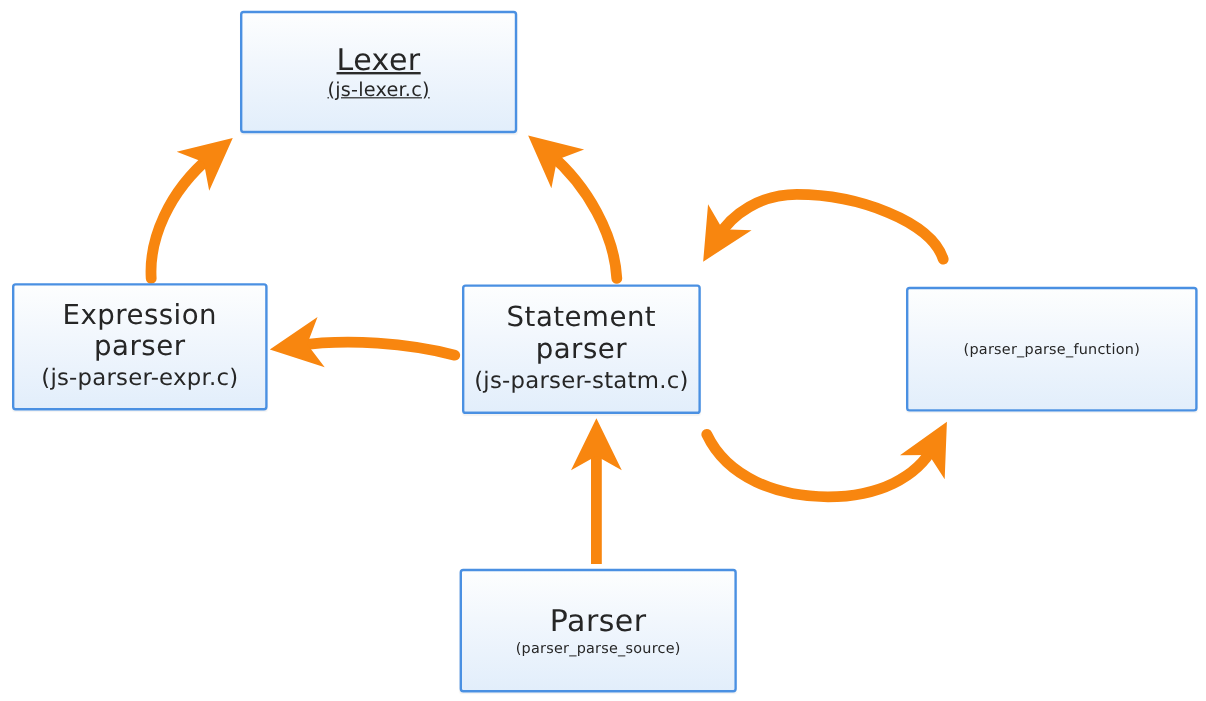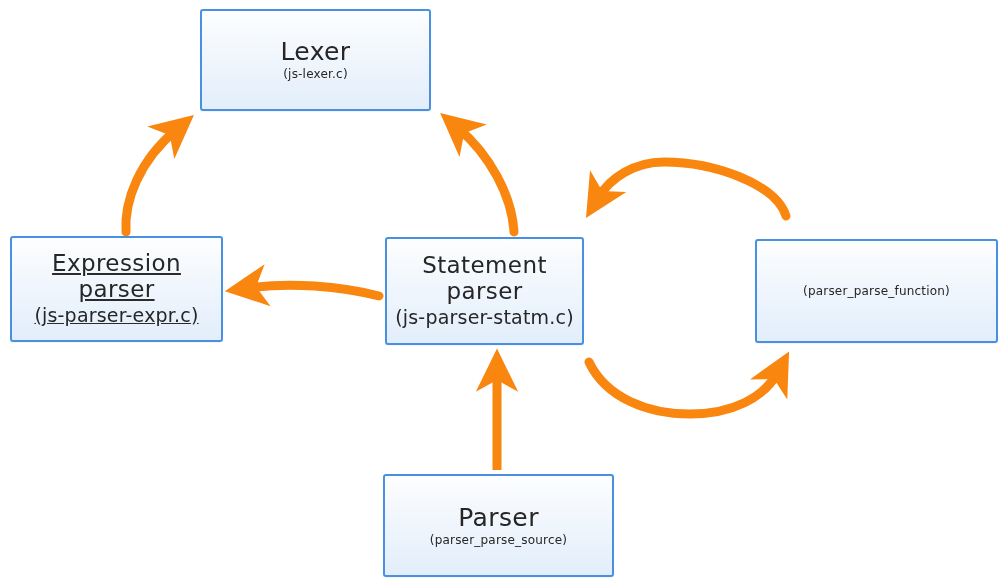--- a/index.html
+++ b/index.html
@@ -54,7 +54,7 @@
     color: #262626;
   }
   
-  #node-lexer      { left: 200px; top: 9px;   width: 231px; height: 102px; }
+  #node-lexer      { left: 200px; top: 9px;   width: 231px; height: 102px; text-decoration: underline; }
   #node-expression { left: 10px;  top: 236px; width: 213px; height: 106px; text-decoration: underline; }
   #node-statement  { left: 385px; top: 237px; width: 199px; height: 108px; }
   #node-function   { left: 755px; top: 239px; width: 243px; height: 104px; }

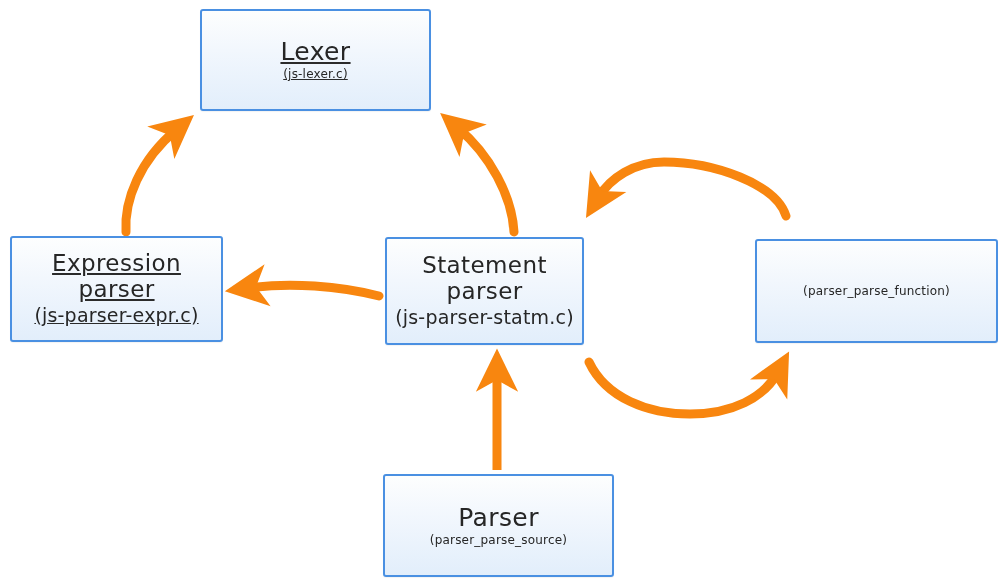--- a/index.html
+++ b/index.html
@@ -65,7 +65,7 @@
   #node-parser .title   { font-size: 25px; }
   #node-parser .sub     { font-size: 12px; text-align: right; }
   #node-lexer .title    { font-size: 25px; }
-  #node-lexer .sub      { font-size: 12px; }
+  #node-lexer .sub      { font-size: 16px; }
 </style>
 </head>
 <body>

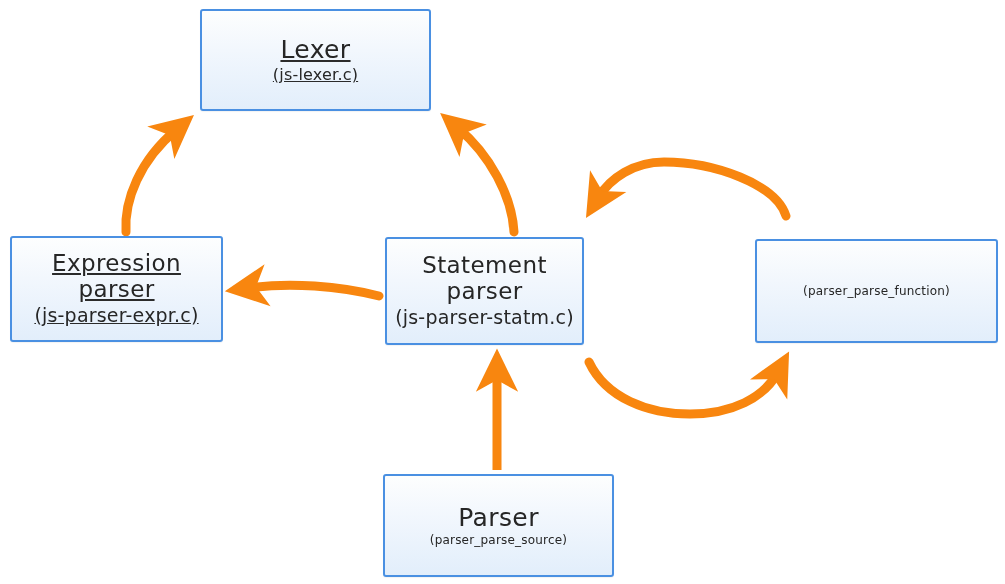--- a/index.html
+++ b/index.html
@@ -55,7 +55,7 @@
   }
   
   #node-lexer      { left: 200px; top: 9px;   width: 231px; height: 102px; text-decoration: underline; }
-  #node-expression { left: 10px;  top: 236px; width: 213px; height: 106px; text-decoration: underline; }
+  #node-expression { left: 10px;  top: 236px; width: 213px; height: 106px; }
   #node-statement  { left: 385px; top: 237px; width: 199px; height: 108px; }
   #node-function   { left: 755px; top: 239px; width: 243px; height: 104px; }
   #node-parser     { left: 383px; top: 474px; width: 231px; height: 103px; }

